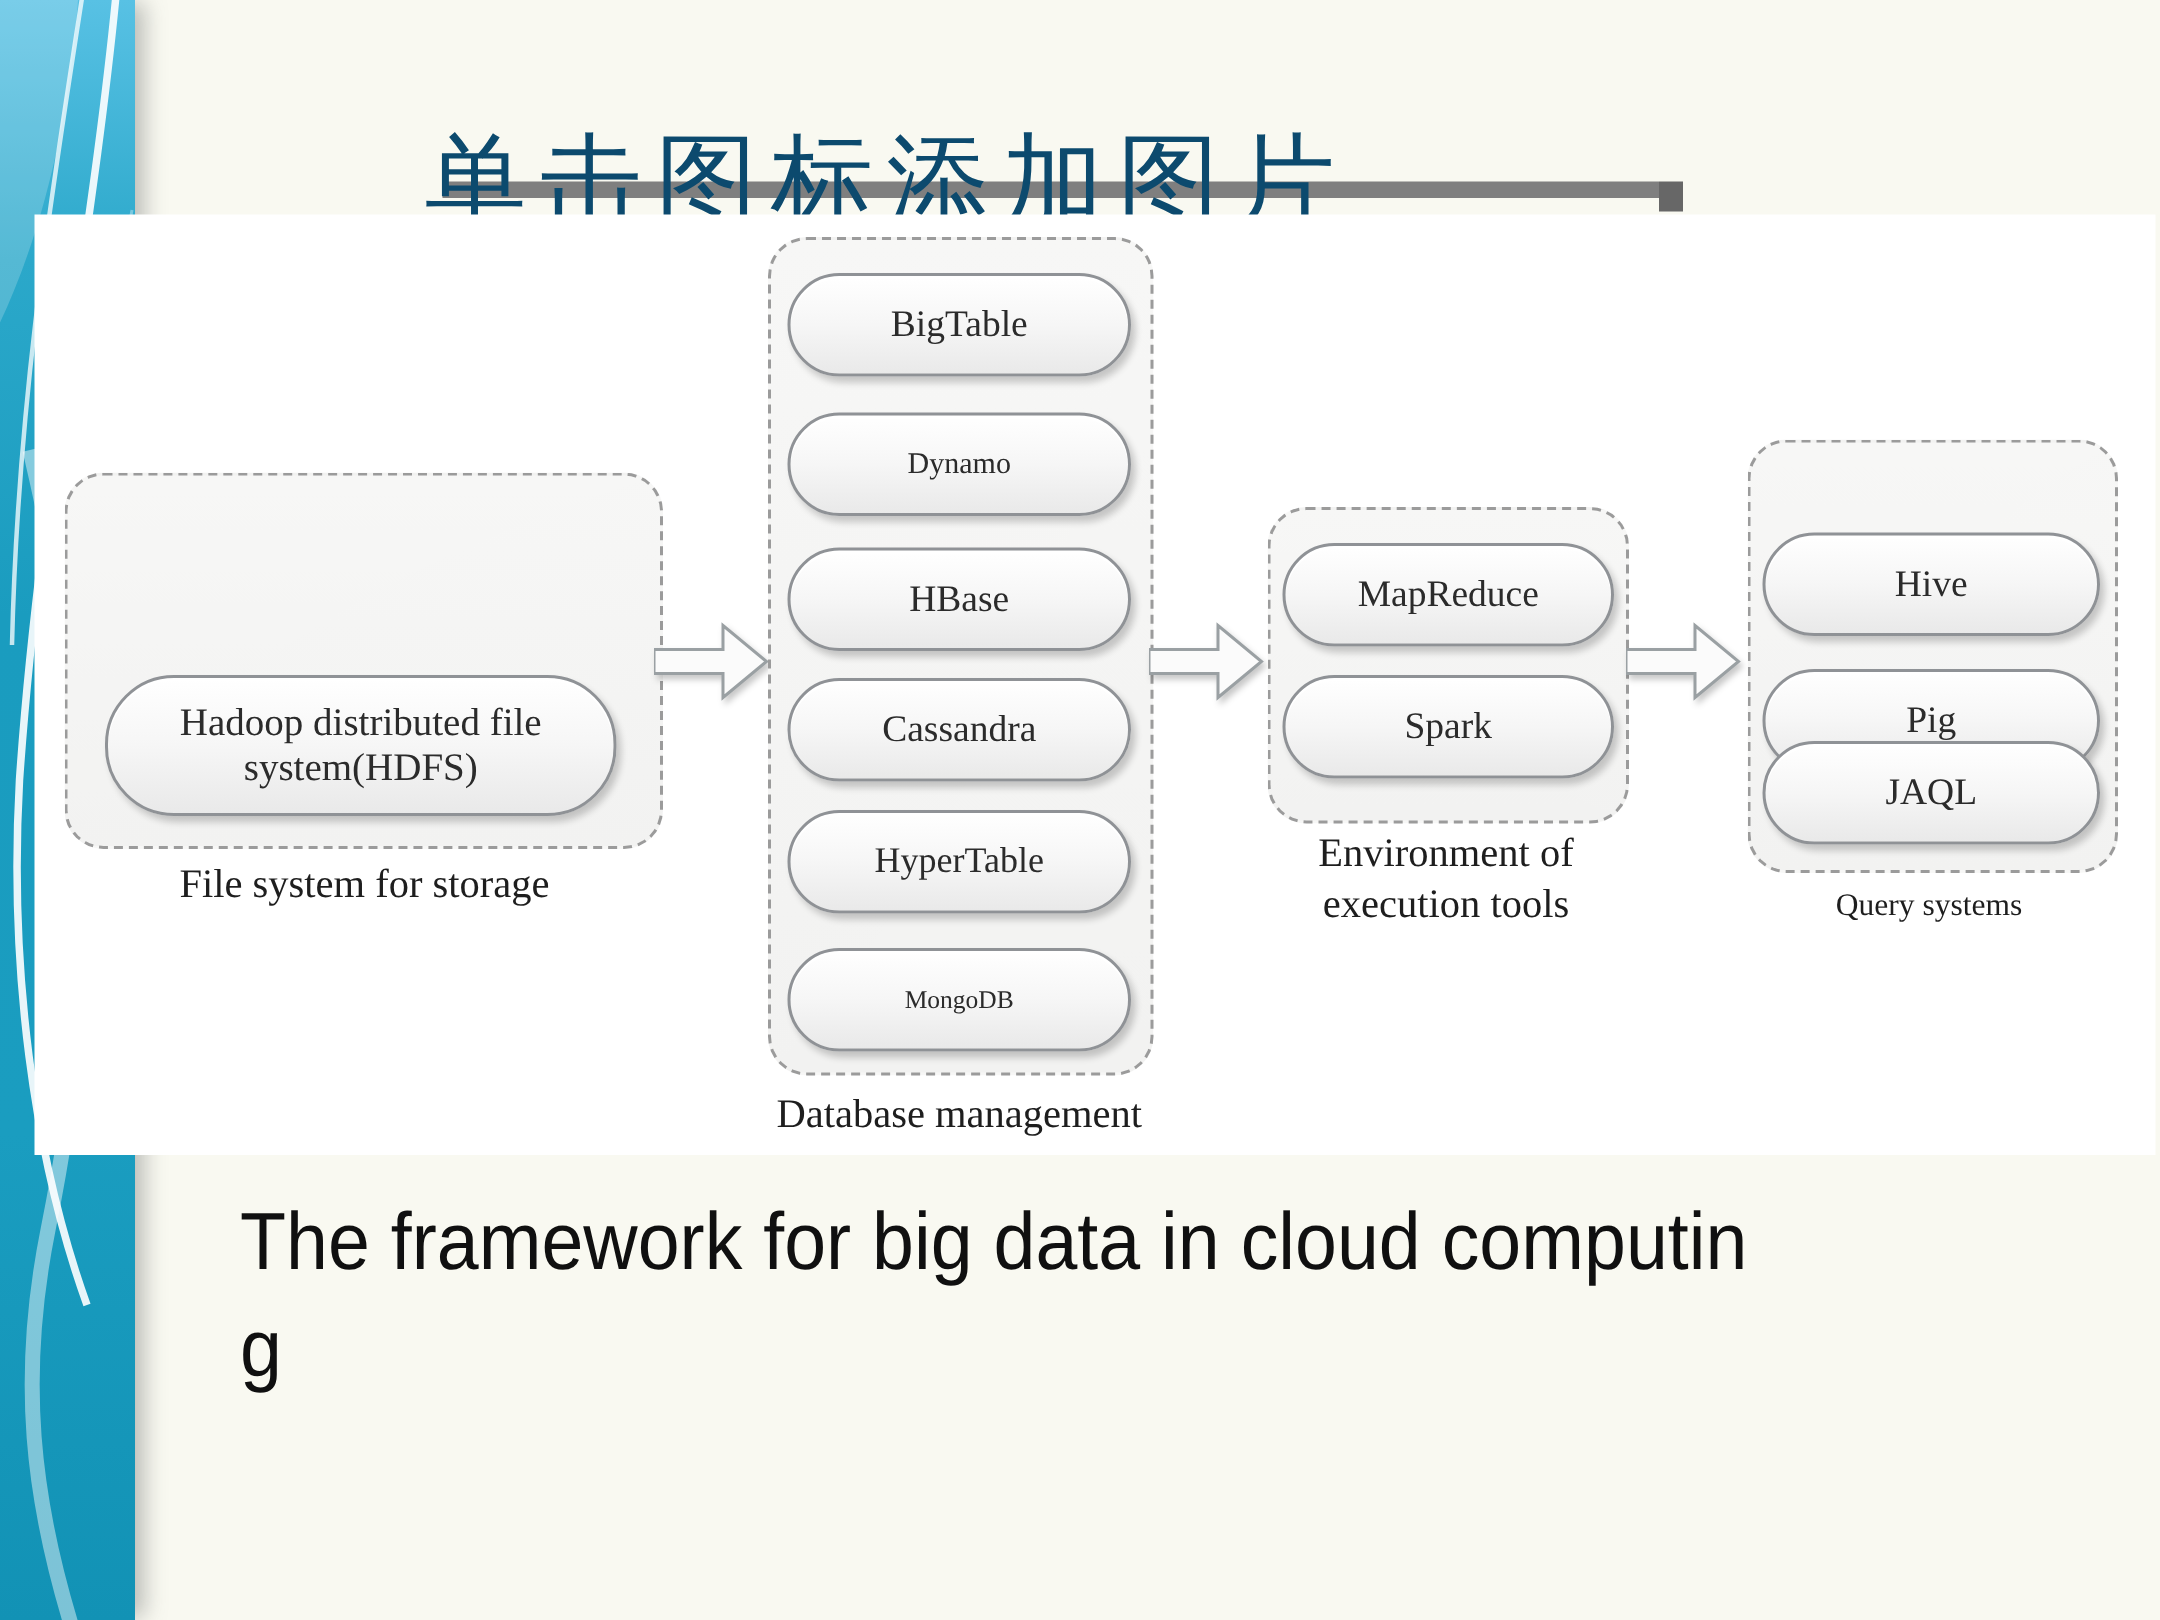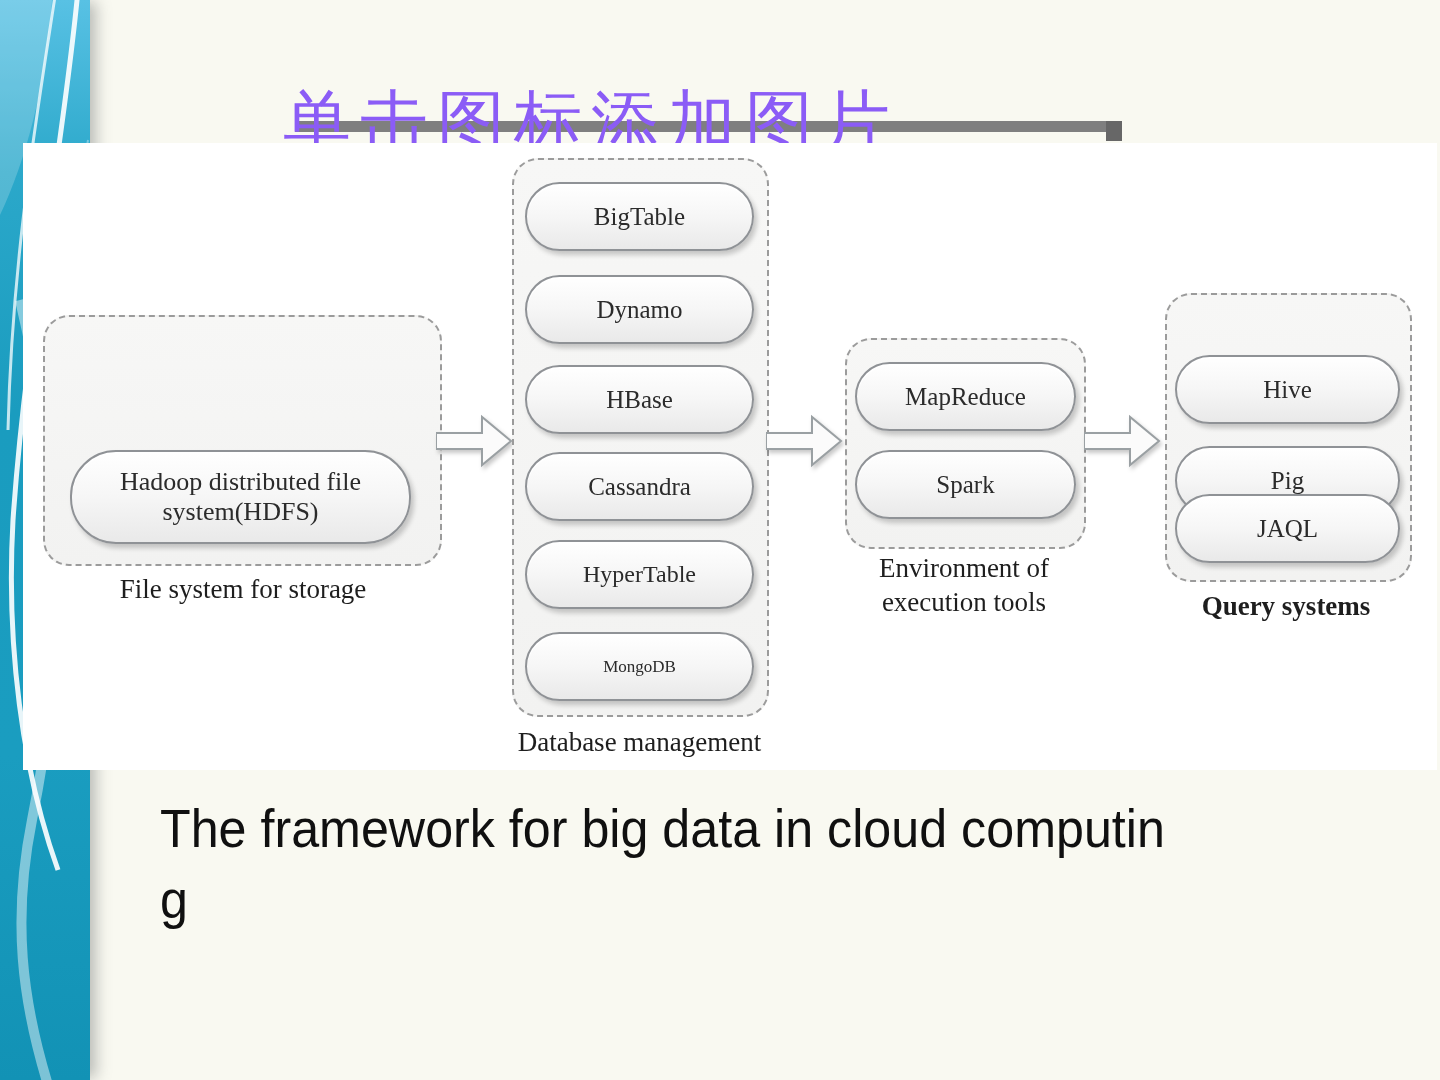--- a/index.html
+++ b/index.html
@@ -28,7 +28,7 @@
   .title-bar-cap{position:absolute;left:1106px;top:121px;width:16px;height:20px;background:#676767;z-index:2;}
   .slide-title{
     position:absolute;left:283px;top:86px;z-index:3;
-    font-size:68px;line-height:1.05;letter-spacing:9px;color:#8b5cf6;
+    font-size:68px;line-height:1.05;letter-spacing:9px;color:#0c4a6e;
     font-family:"Liberation Sans", sans-serif;white-space:nowrap;
   }
   

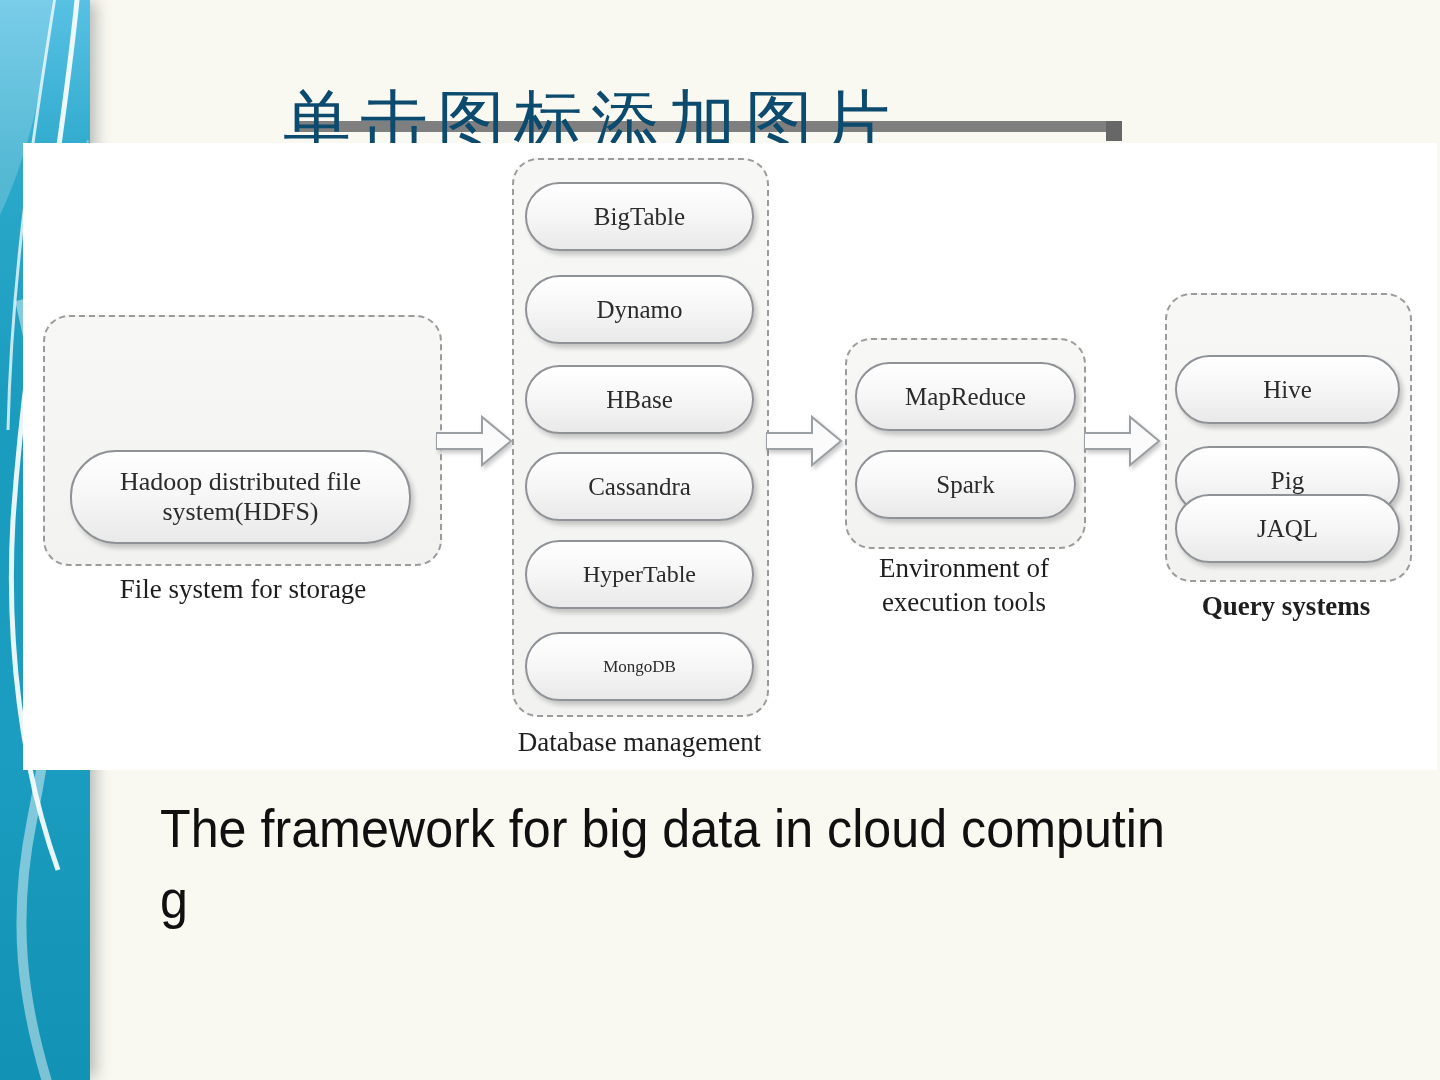--- a/index.html
+++ b/index.html
@@ -95,7 +95,7 @@
     <div class="pill" style="left:502px;top:39px;width:225px;height:65px;font-size:25px;">
       <span>BigTable</span>
     </div>
-    <div class="pill" style="left:502px;top:132px;width:225px;height:65px;font-size:25px;">
+    <div class="pill" style="left:502px;top:132px;width:225px;height:65px;font-size:20px;">
       <span>Dynamo</span>
     </div>
     <div class="pill" style="left:502px;top:222px;width:225px;height:65px;font-size:25px;">

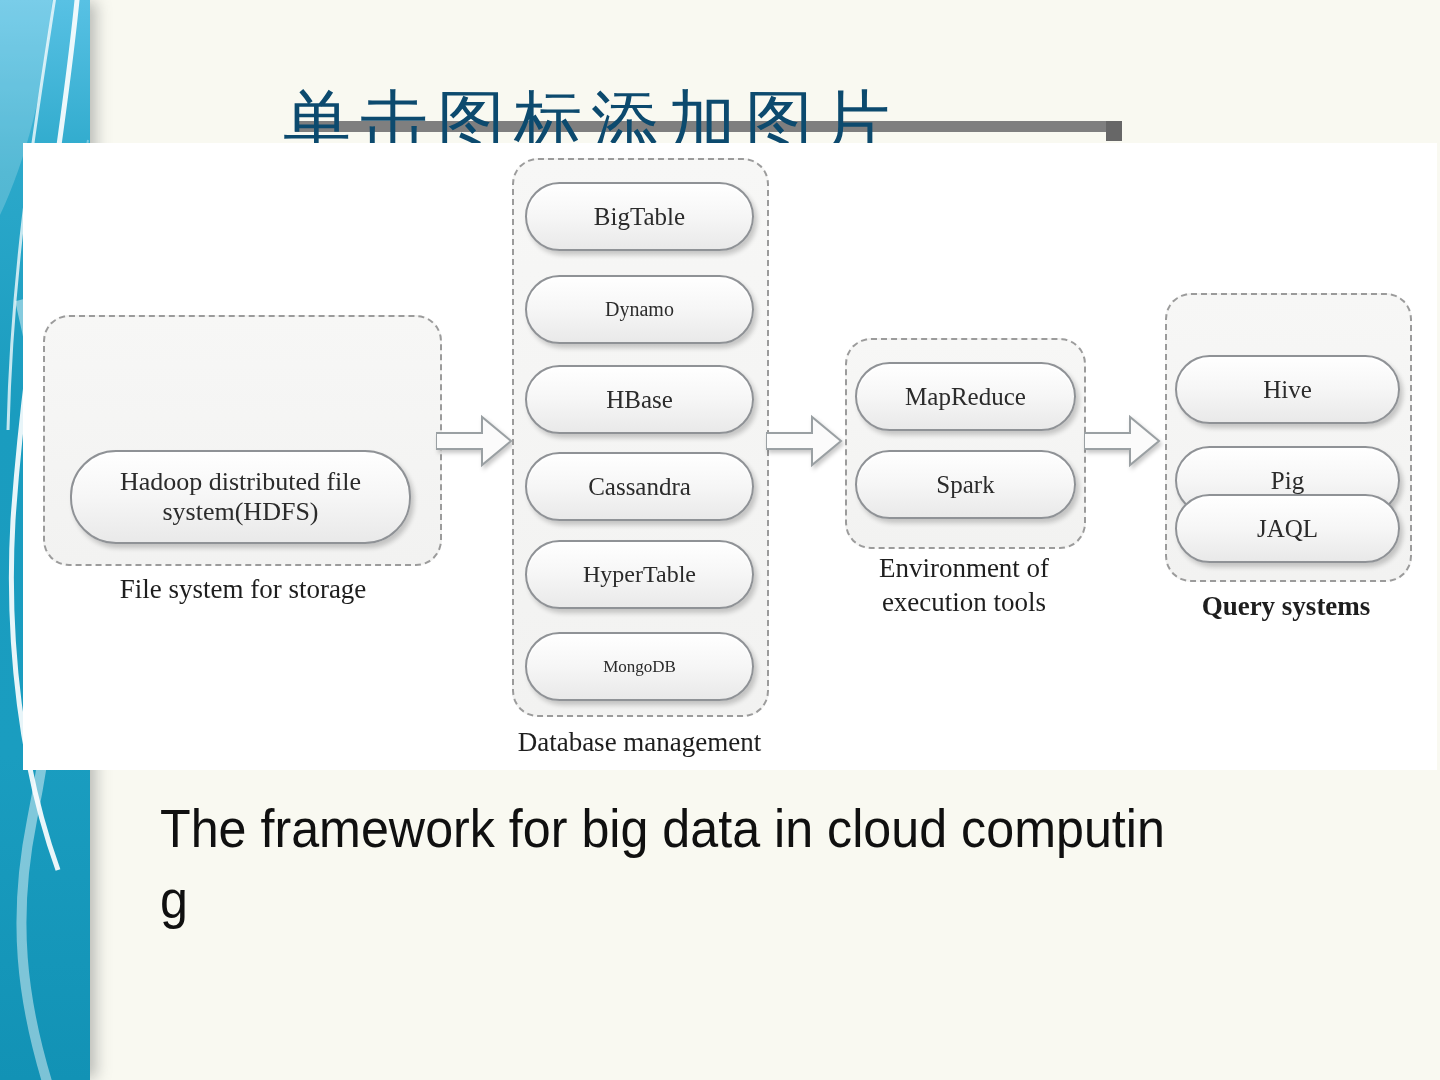--- a/index.html
+++ b/index.html
@@ -139,7 +139,7 @@
     <div class="pill" style="left:1152px;top:351px;width:221px;height:65px;font-size:25px;">
       <span>JAQL</span>
     </div>
-    <div class="group-label" style="left:1157px;top:447px;width:212px;font-size:27px;font-weight:bold;">Query systems</div>
+    <div class="group-label" style="left:1157px;top:447px;width:212px;font-size:21px;">Query systems</div>
 
   </div>
 

